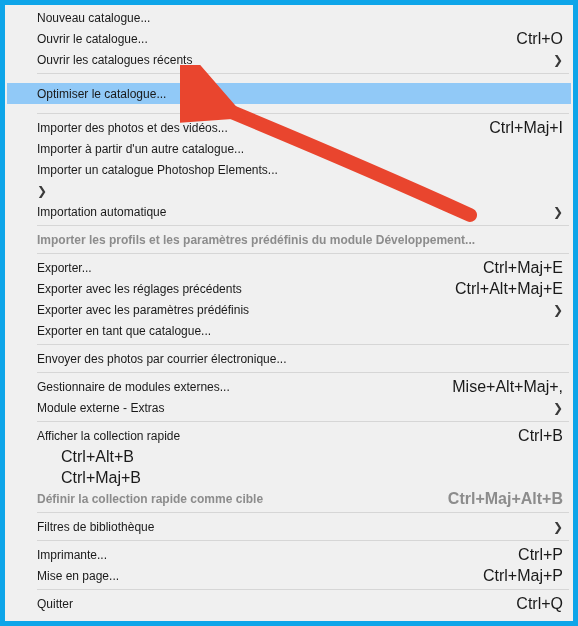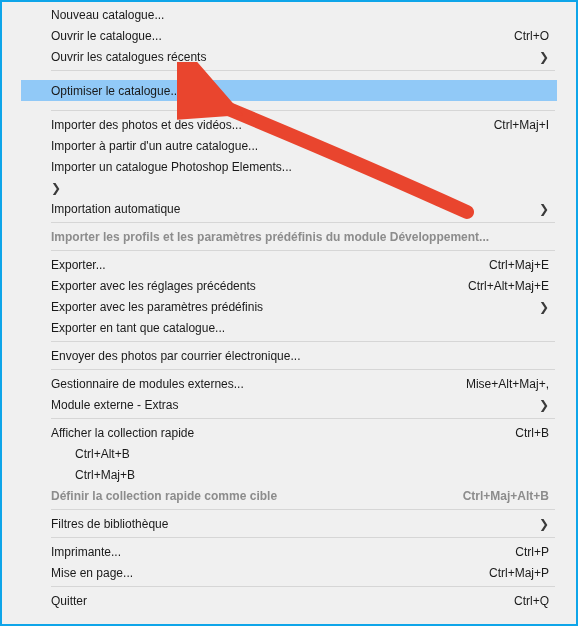--- a/index.html
+++ b/index.html
@@ -17,9 +17,9 @@
     box-sizing: border-box;
     width: 578px;
     height: 626px;
-    border: 2px solid #0ea5e9;
+    border: 5px solid #0ea5e9;
     background: #f0f0f0;
-    padding: 2px 19px;
+    padding: 2px 2px;
   }
   .item {
     display: flex;

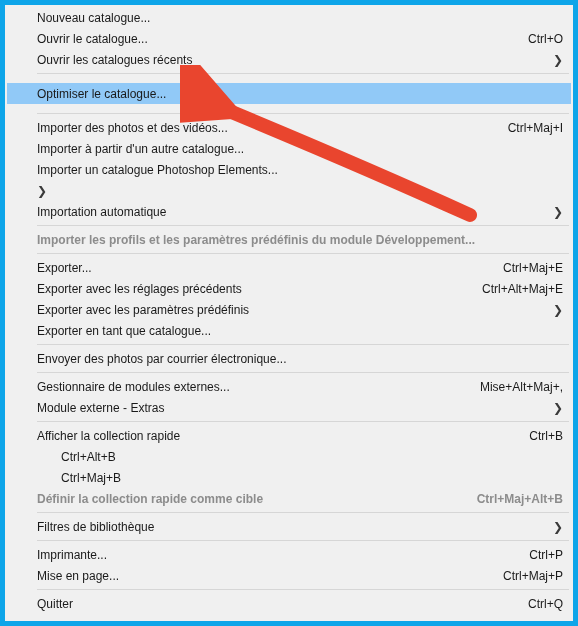--- a/index.html
+++ b/index.html
@@ -39,7 +39,7 @@
     flex: 0 0 auto;
     padding-left: 24px;
     color: #1a1a1a;
-    font-size: 12px;
+    font-size: 16px;
     white-space: nowrap;
   }
   .submenu-arrow {

